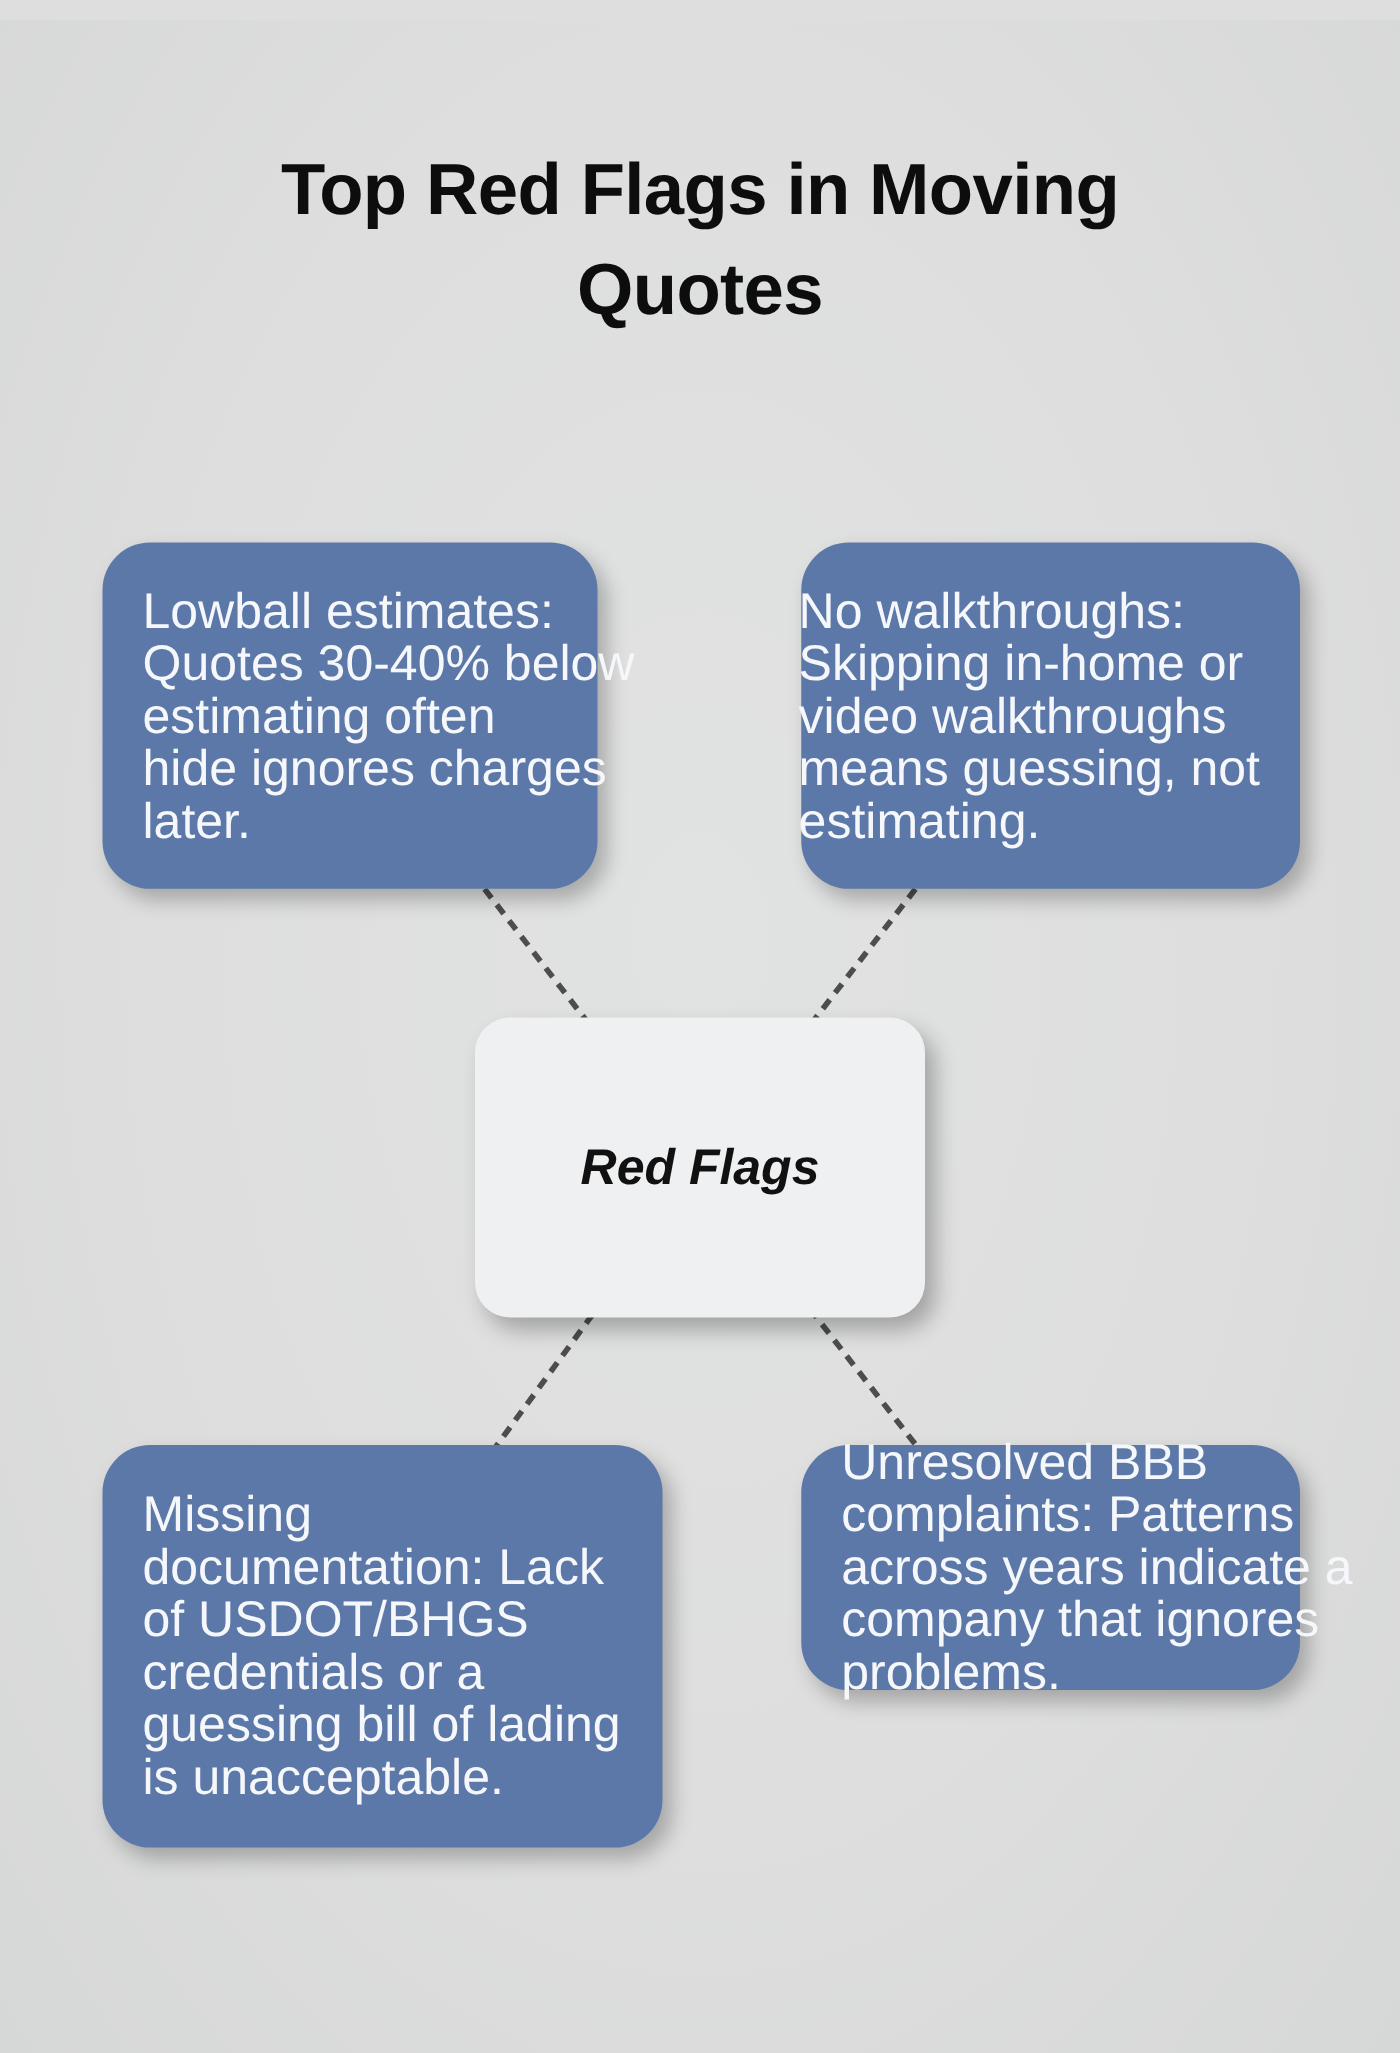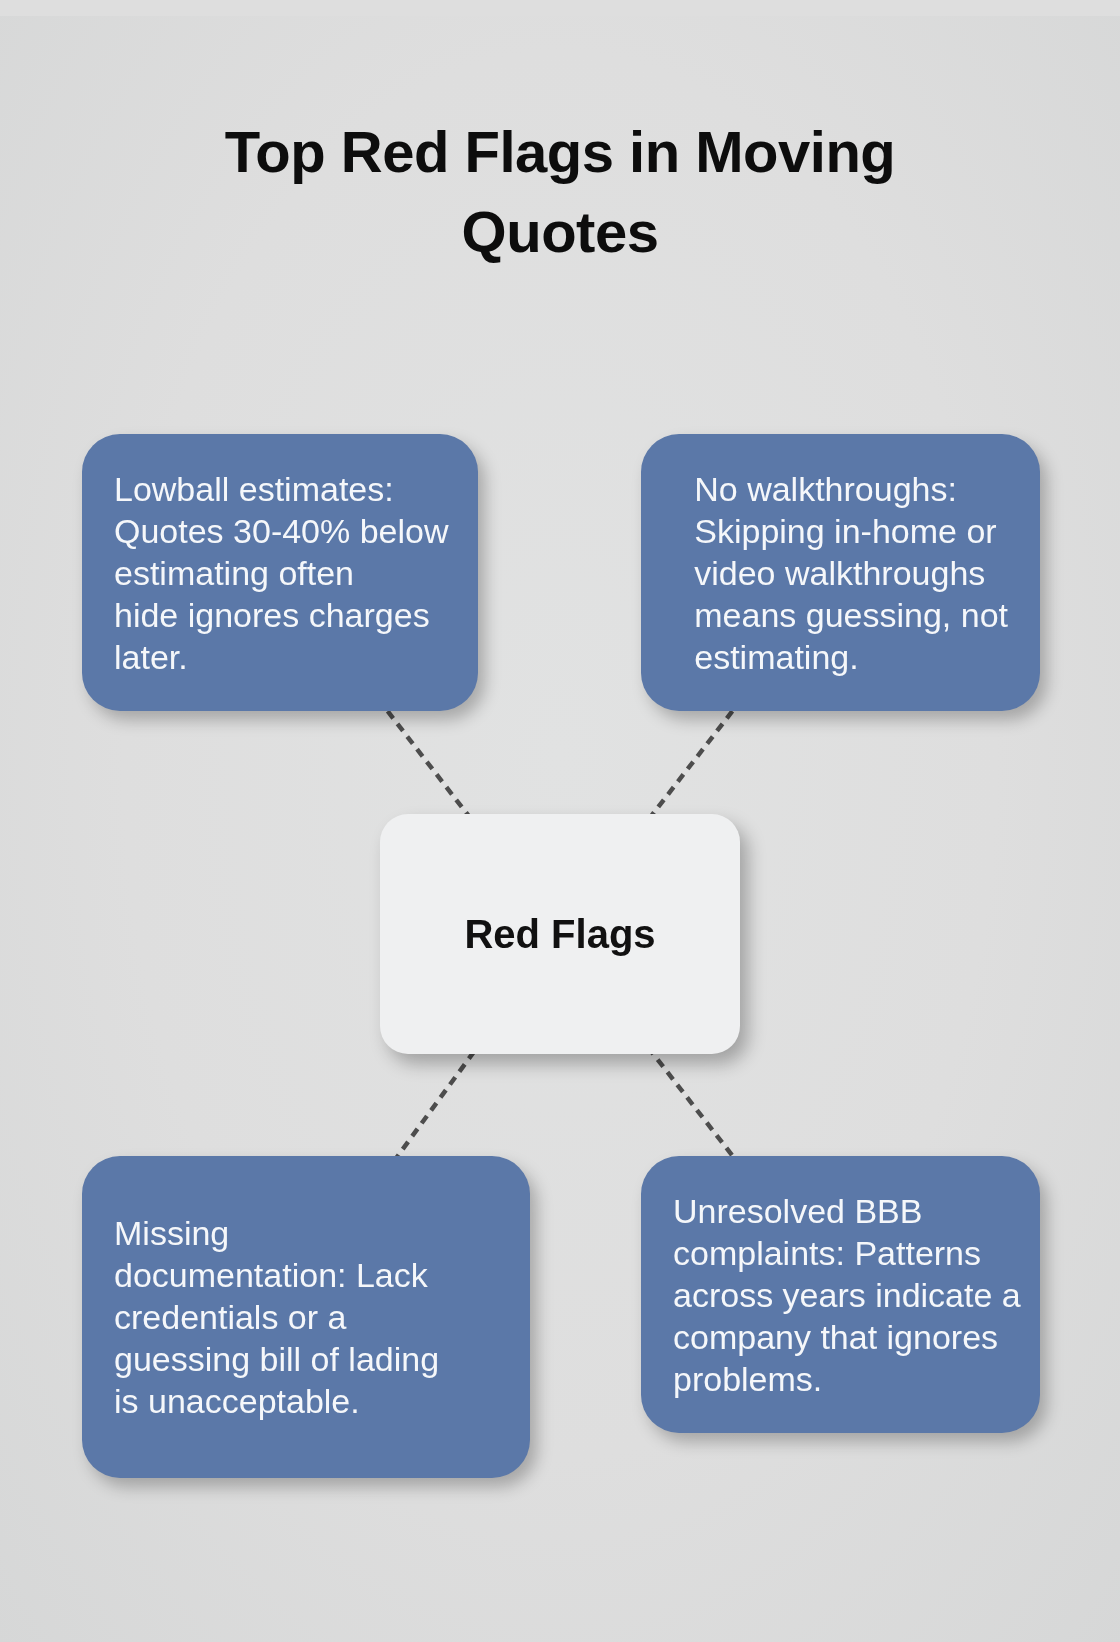--- a/index.html
+++ b/index.html
@@ -56,7 +56,7 @@
   }
   .node .line {
     white-space: nowrap;
-    font-size: 34px;
+    font-size: 40px;
     line-height: 42px;
     color: var(--node-text);
   }

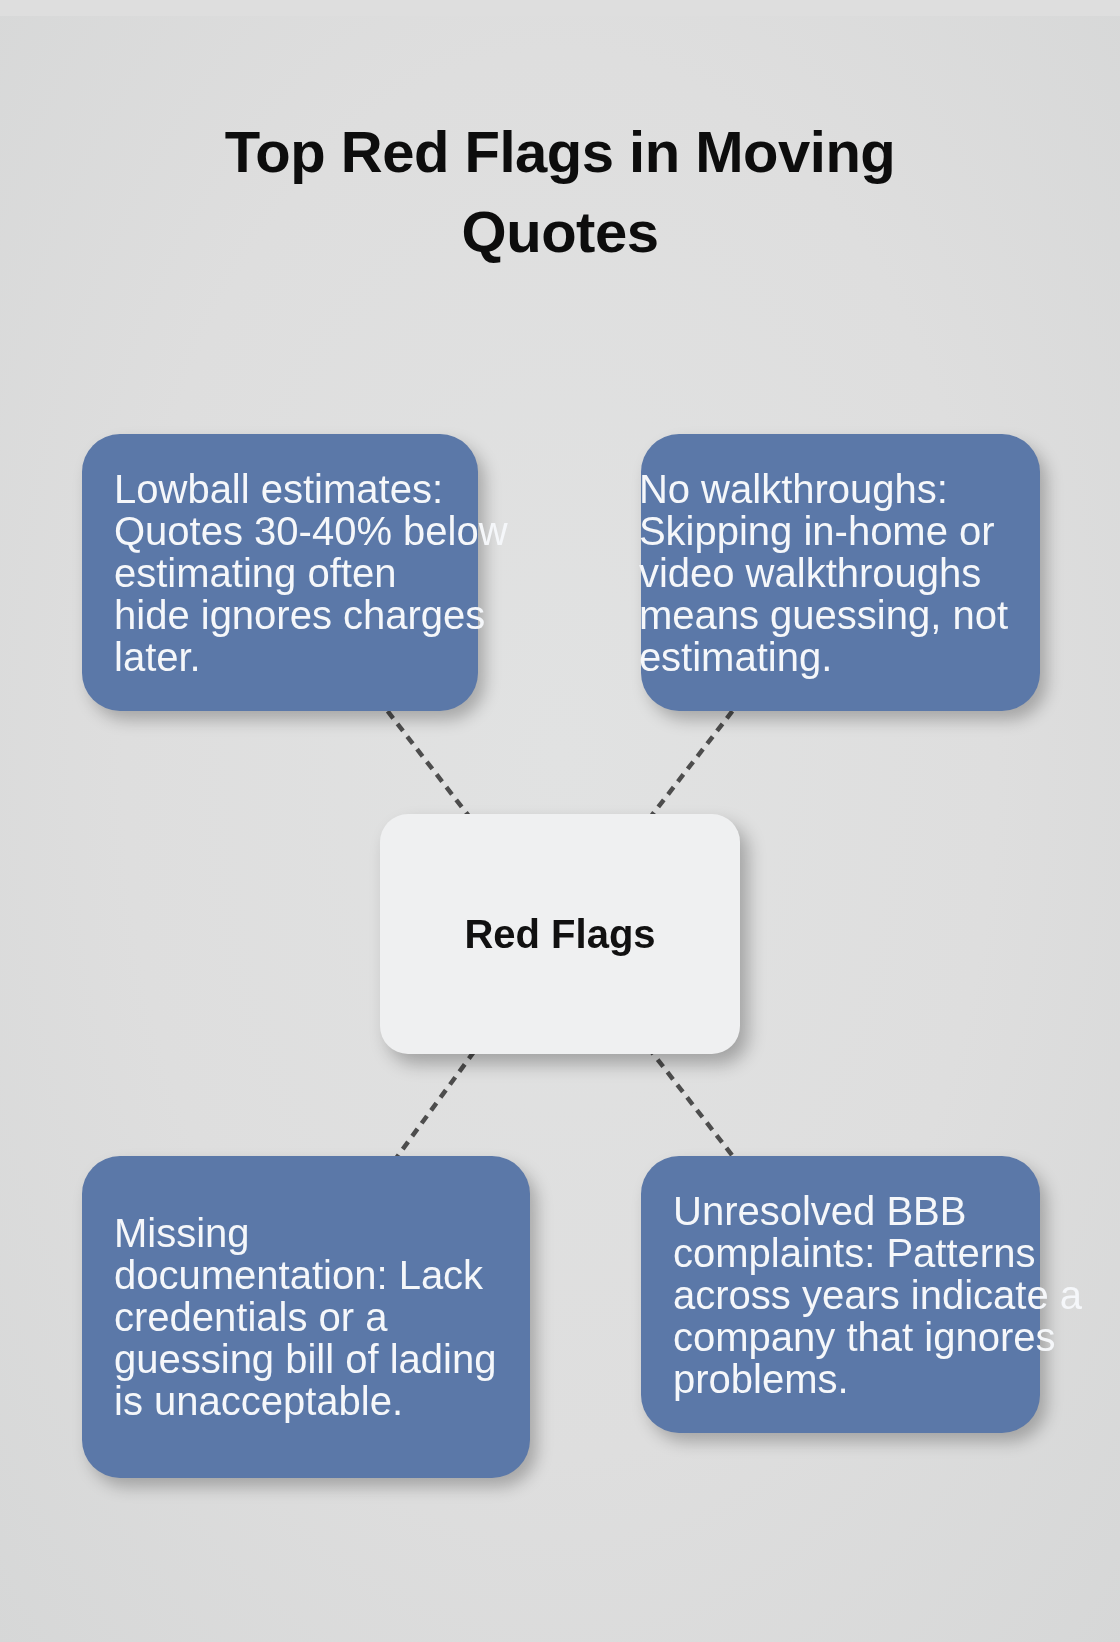--- a/index.html
+++ b/index.html
@@ -74,6 +74,7 @@
     display: flex;
     align-items: center;
     justify-content: center;
+    font-style: italic;
   }
   .center-node span {
     font-size: 40px;

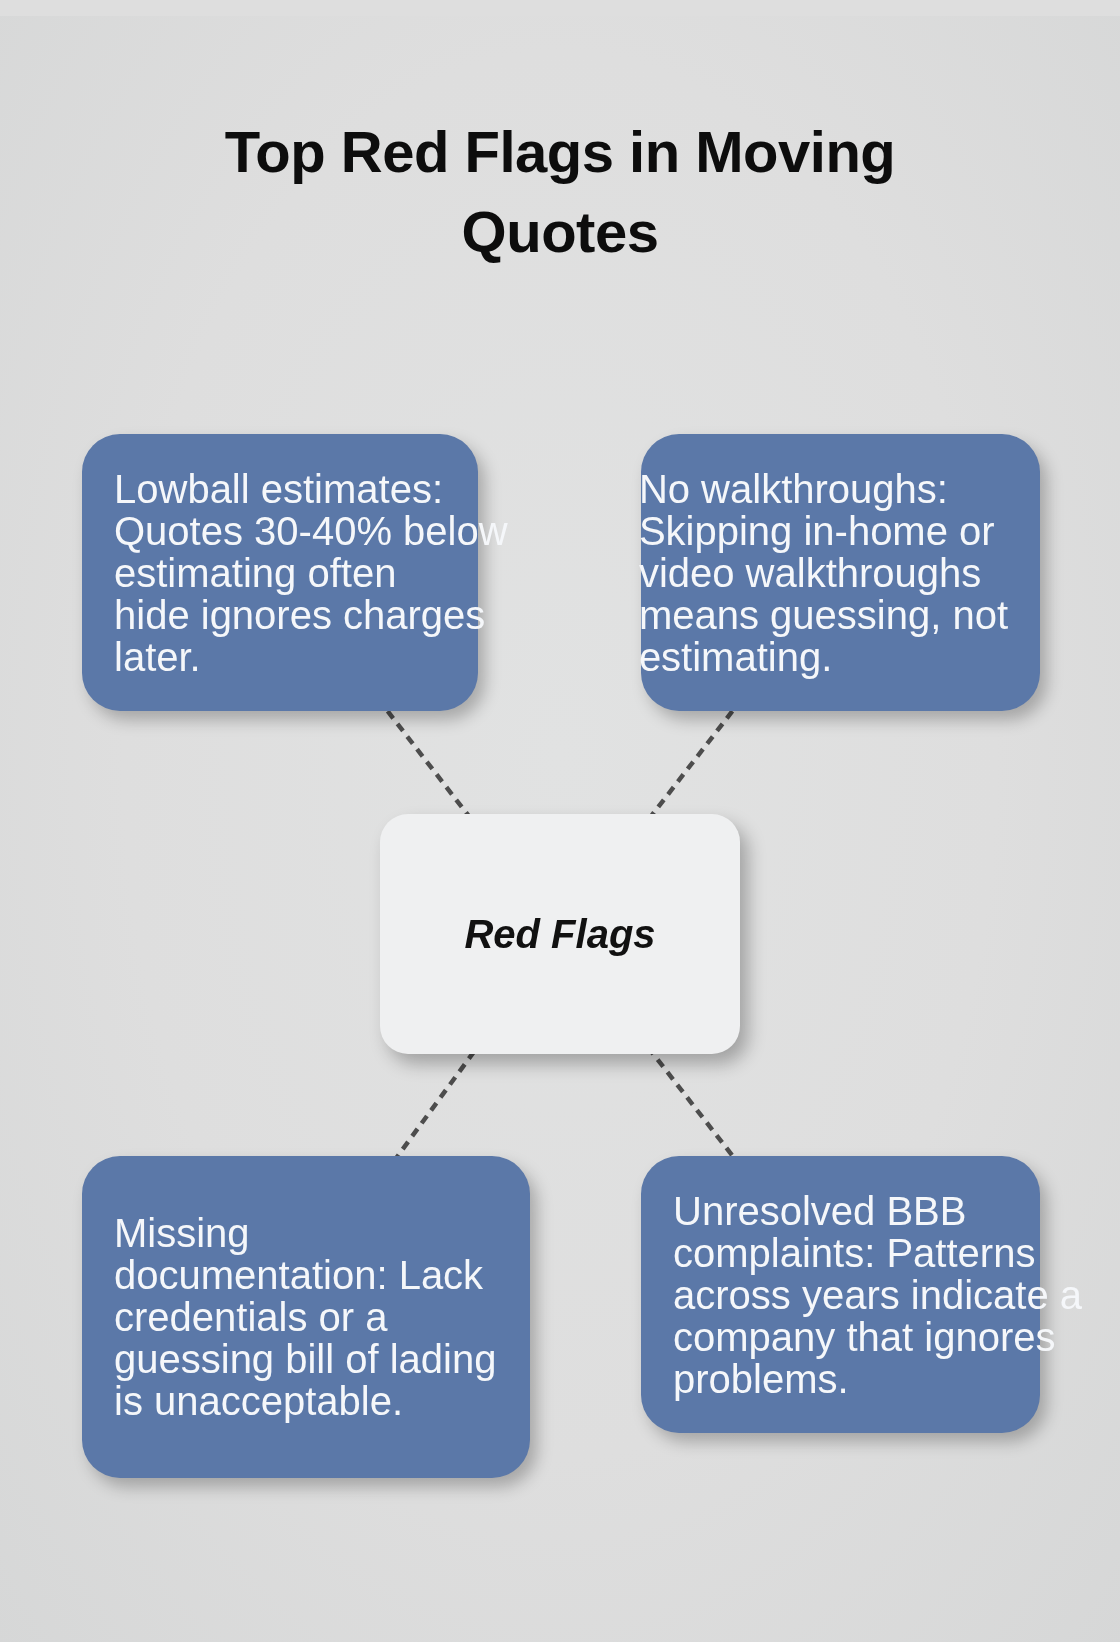--- a/index.html
+++ b/index.html
@@ -63,7 +63,7 @@
   .box-tl { left: 82px;  top: 418px;  width: 396px; height: 277px; }
   .box-tr { left: 641px; top: 418px;  width: 399px; height: 277px; justify-content: flex-end; }
   .box-bl { left: 82px;  top: 1140px; width: 448px; height: 322px; }
-  .box-br { left: 641px; top: 1140px; width: 399px; height: 277px; }
+  .box-br { left: 641px; top: 1140px; width: 399px; height: 196px; }
   .center-node {
     position: absolute;
     left: 380px; top: 798px;

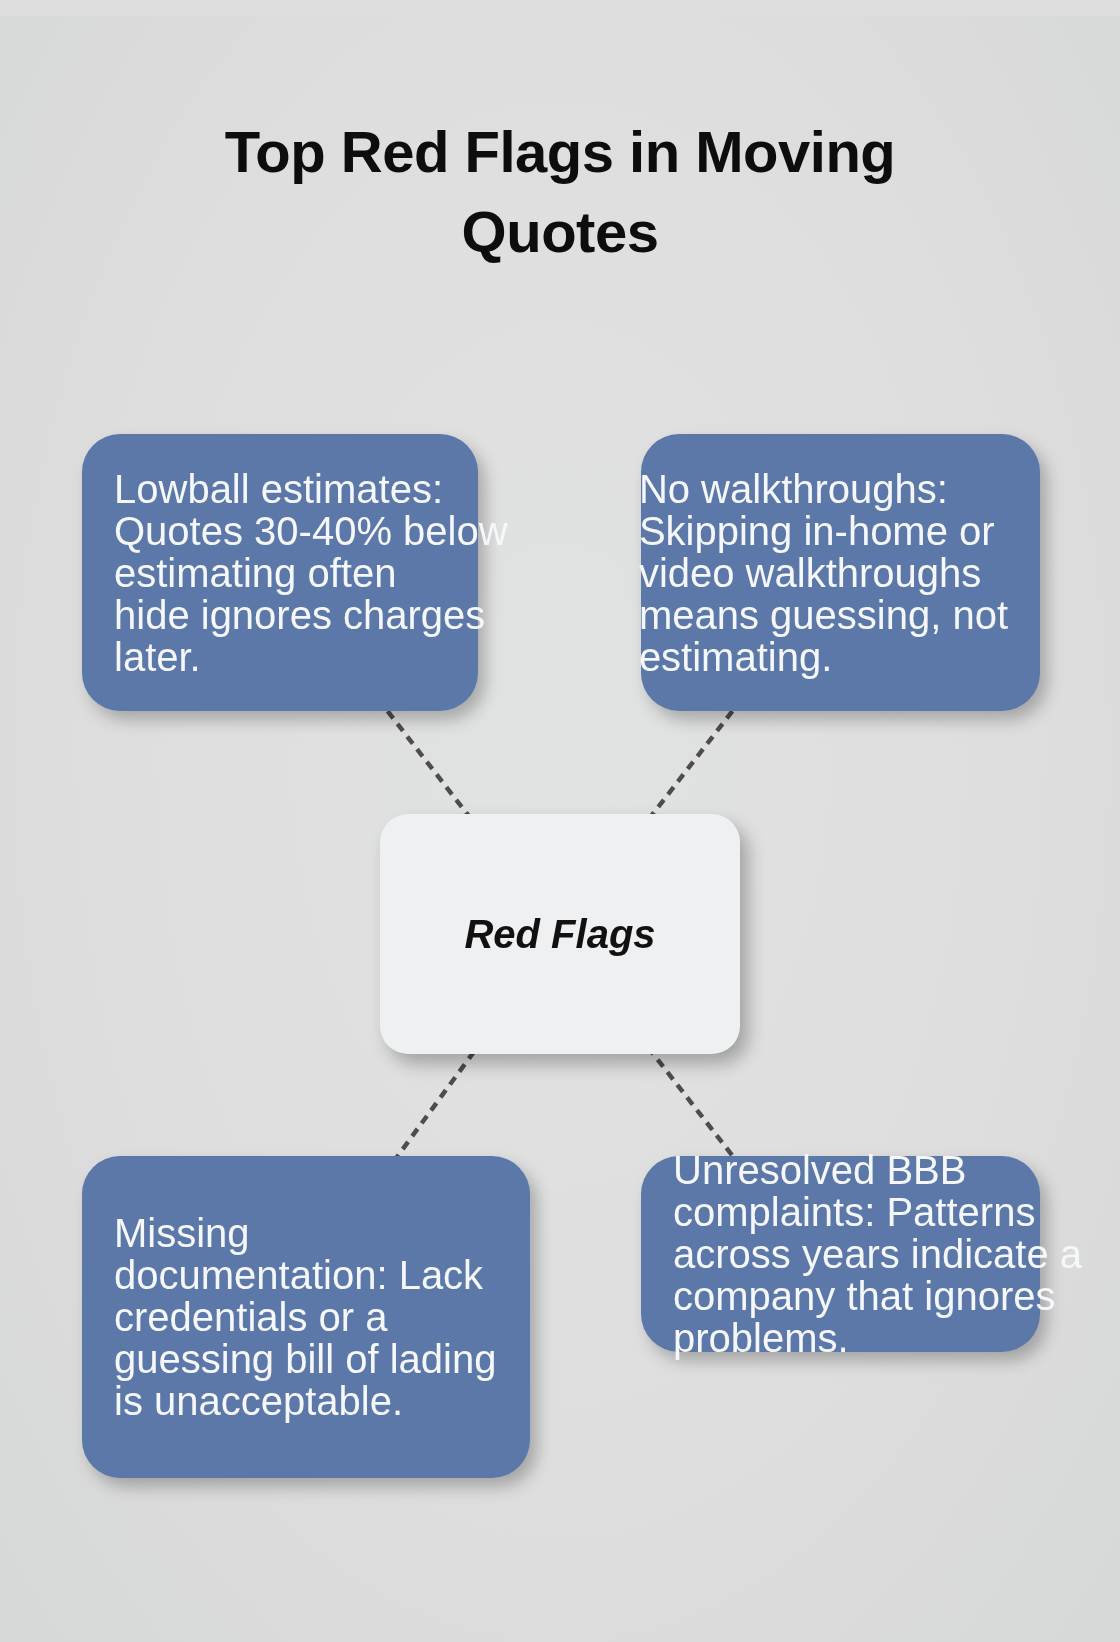--- a/index.html
+++ b/index.html
@@ -120,6 +120,7 @@
     <div class="node-text">
       <div class="line">Missing</div>
       <div class="line">documentation: Lack</div>
+      <div class="line">of USDOT/BHGS</div>
       <div class="line">credentials or a</div>
       <div class="line">guessing bill of lading</div>
       <div class="line">is unacceptable.</div>

